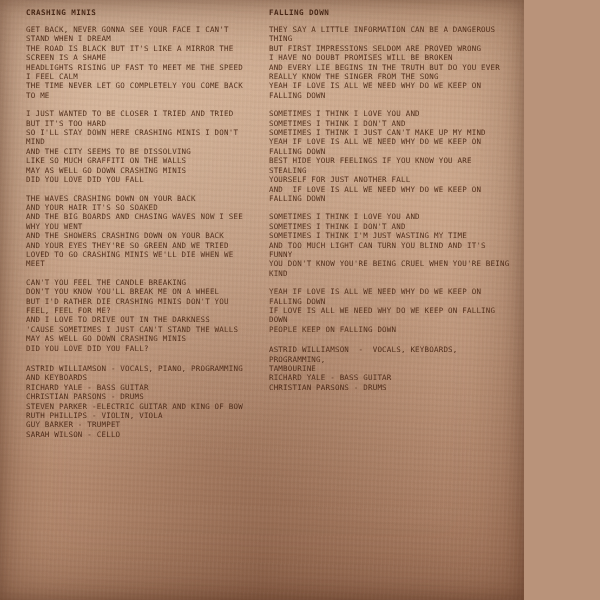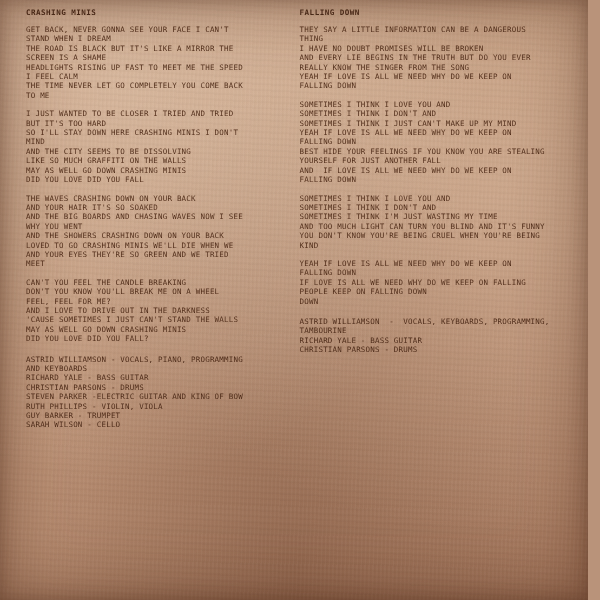--- a/index.html
+++ b/index.html
@@ -15,7 +15,7 @@
   }
   .sheet {
     position: relative;
-    width: 588px;
+    width: 524px;
     height: 600px;
     box-sizing: border-box;
     background:

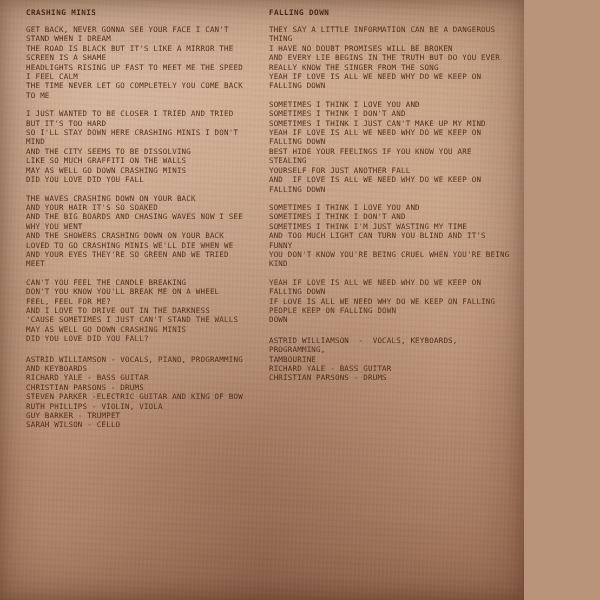--- a/index.html
+++ b/index.html
@@ -149,6 +149,7 @@
         <div class="stanza">
           <div class="line">THEY SAY A LITTLE INFORMATION CAN BE A DANGEROUS</div>
           <div class="line">THING</div>
+          <div class="line">BUT FIRST IMPRESSIONS SELDOM ARE PROVED WRONG</div>
           <div class="line">I HAVE NO DOUBT PROMISES WILL BE BROKEN</div>
           <div class="line">AND EVERY LIE BEGINS IN THE TRUTH BUT DO YOU EVER</div>
           <div class="line">REALLY KNOW THE SINGER FROM THE SONG</div>

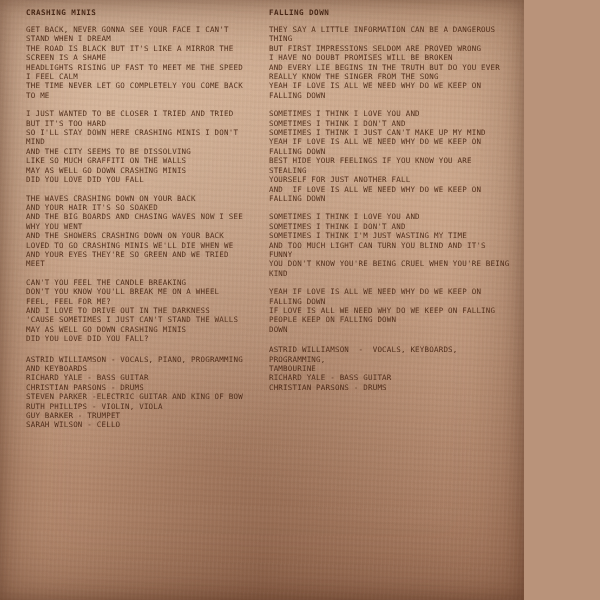--- a/index.html
+++ b/index.html
@@ -115,8 +115,8 @@
           <div class="line">AND THE BIG BOARDS AND CHASING WAVES NOW I SEE</div>
           <div class="line">WHY YOU WENT</div>
           <div class="line">AND THE SHOWERS CRASHING DOWN ON YOUR BACK</div>
+          <div class="line">AND YOUR EYES THEY'RE SO GREEN AND WE TRIED</div>
           <div class="line">LOVED TO GO CRASHING MINIS WE'LL DIE WHEN WE</div>
-          <div class="line">AND YOUR EYES THEY'RE SO GREEN AND WE TRIED</div>
           <div class="line">MEET</div>
         </div>
         <div class="stanza">

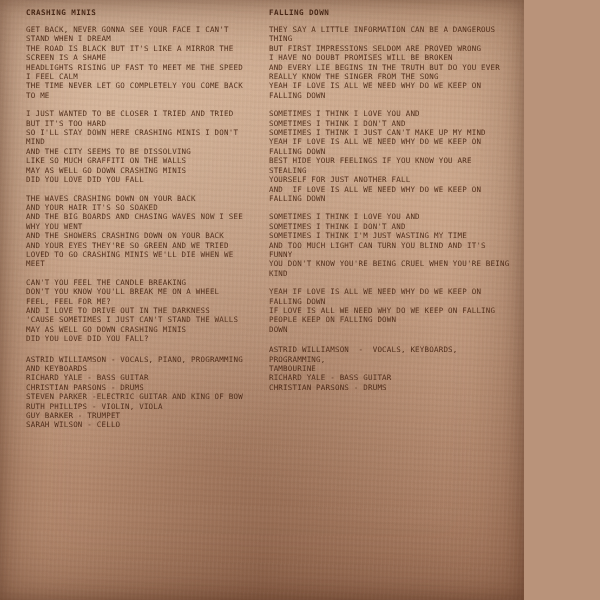--- a/index.html
+++ b/index.html
@@ -122,6 +122,7 @@
         <div class="stanza">
           <div class="line">CAN'T YOU FEEL THE CANDLE BREAKING</div>
           <div class="line">DON'T YOU KNOW YOU'LL BREAK ME ON A WHEEL</div>
+          <div class="line">BUT I'D RATHER DIE CRASHING MINIS DON'T YOU</div>
           <div class="line">FEEL, FEEL FOR ME?</div>
           <div class="line">AND I LOVE TO DRIVE OUT IN THE DARKNESS</div>
           <div class="line">'CAUSE SOMETIMES I JUST CAN'T STAND THE WALLS</div>

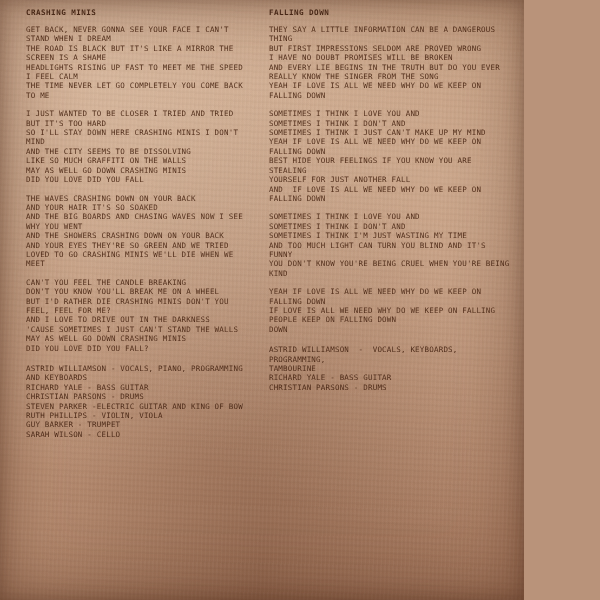--- a/index.html
+++ b/index.html
@@ -180,8 +180,8 @@
           <div class="line">YEAH IF LOVE IS ALL WE NEED WHY DO WE KEEP ON</div>
           <div class="line">FALLING DOWN</div>
           <div class="line">IF LOVE IS ALL WE NEED WHY DO WE KEEP ON FALLING</div>
+          <div class="line">DOWN</div>
           <div class="line">PEOPLE KEEP ON FALLING DOWN</div>
-          <div class="line">DOWN</div>
         </div>
       </div>
 

